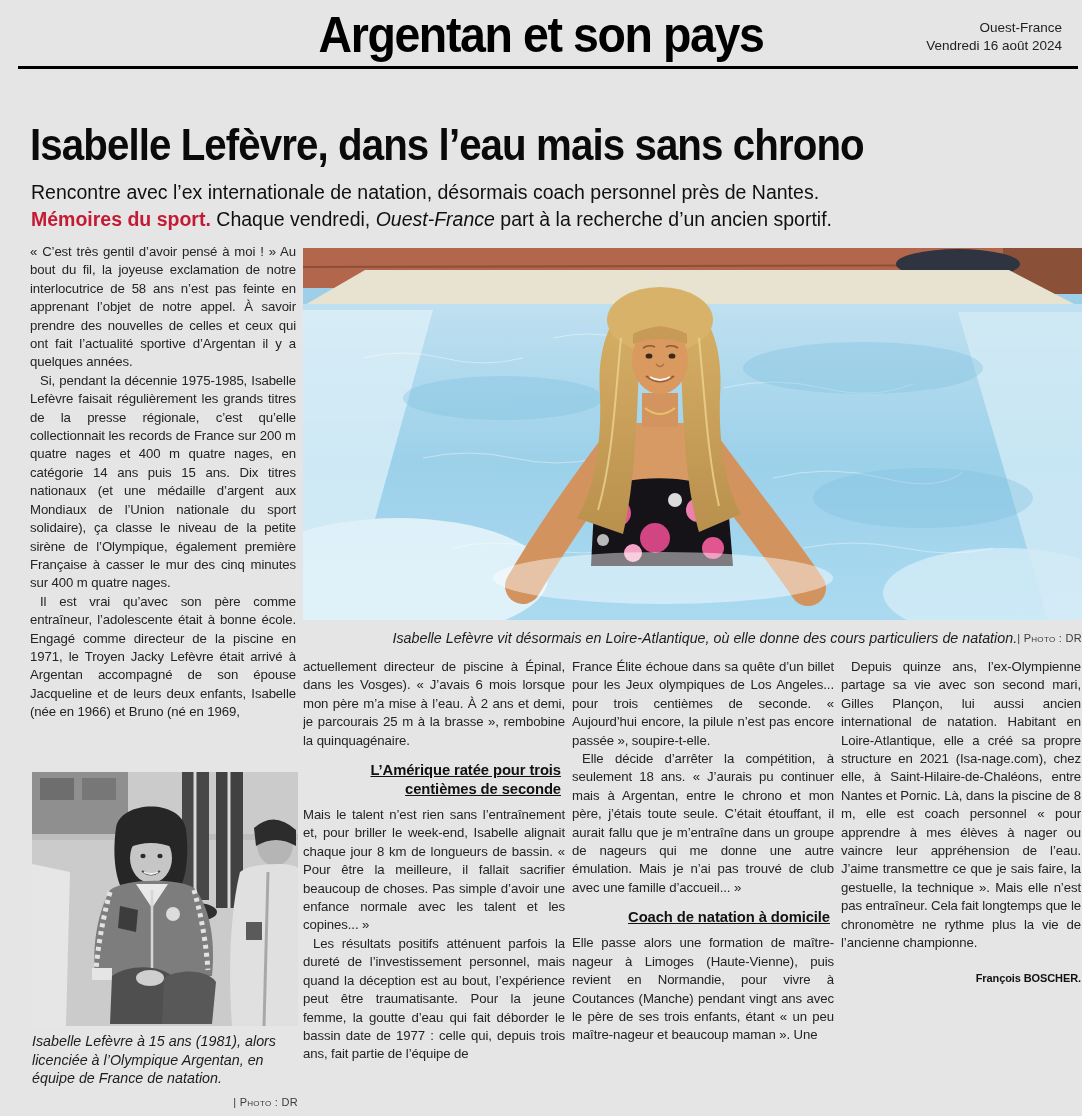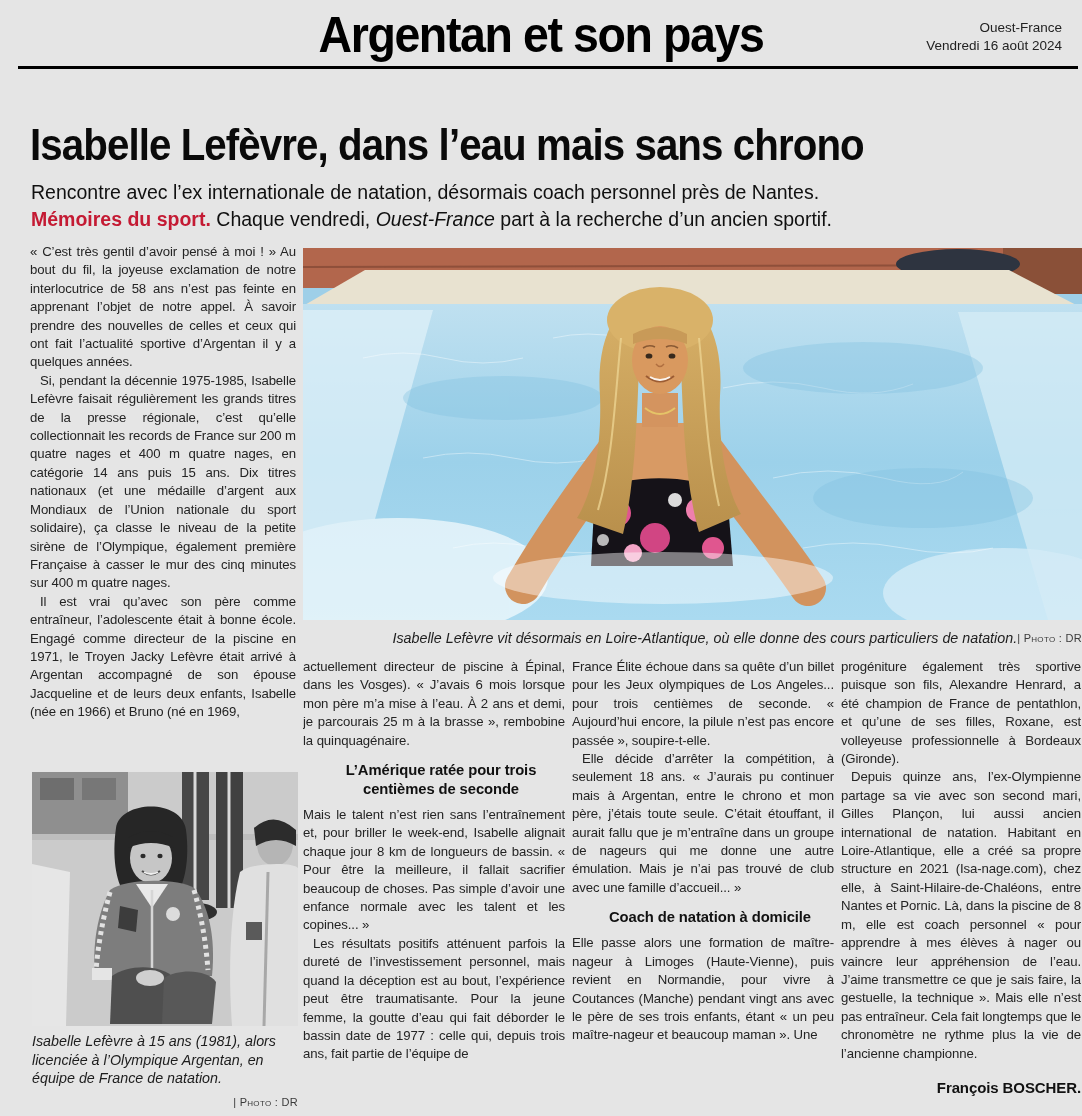--- a/index.html
+++ b/index.html
@@ -230,7 +230,6 @@
       <p class="para"><span>Elle passe alors une formation de maître-nageur à Limoges (Haute-Vienne), puis revient en Normandie, pour vivre à Coutances (Manche) pendant vingt ans avec le père de ses trois enfants, étant </span><span class="bold">« un peu maître-nageur et beaucoup maman »</span><span>. Une</span></p>
     </div>
   <div class="col" id="col4">
-      <p class="para"><span>progéniture également très sportive puisque son fils, Alexandre Henrard, a été champion de France de pentathlon, et qu’une de ses filles, Roxane, est volleyeuse professionnelle à Bordeaux (Gironde).</span></p>
       <p class="para indent"><span>Depuis quinze ans, l’ex-Olympienne partage sa vie avec son second mari, Gilles Plançon, lui aussi ancien international de natation. Habitant en Loire-Atlantique, elle a créé sa propre structure en 2021 (Isa-nage.com), chez elle, à Saint-Hilaire-de-Chaléons, entre Nantes et Pornic. Là, dans la piscine de 8 m, elle est coach personnel </span><span class="bold">« pour apprendre à mes élèves à nager ou vaincre leur appréhension de l’eau. J’aime transmettre ce que je sais faire, la gestuelle, la technique »</span><span>. Mais elle n’est pas entraîneur. Cela fait longtemps que le chronomètre ne rythme plus la vie de l’ancienne championne.</span></p>
       <p class="byline">François BOSCHER.</p>
     </div>

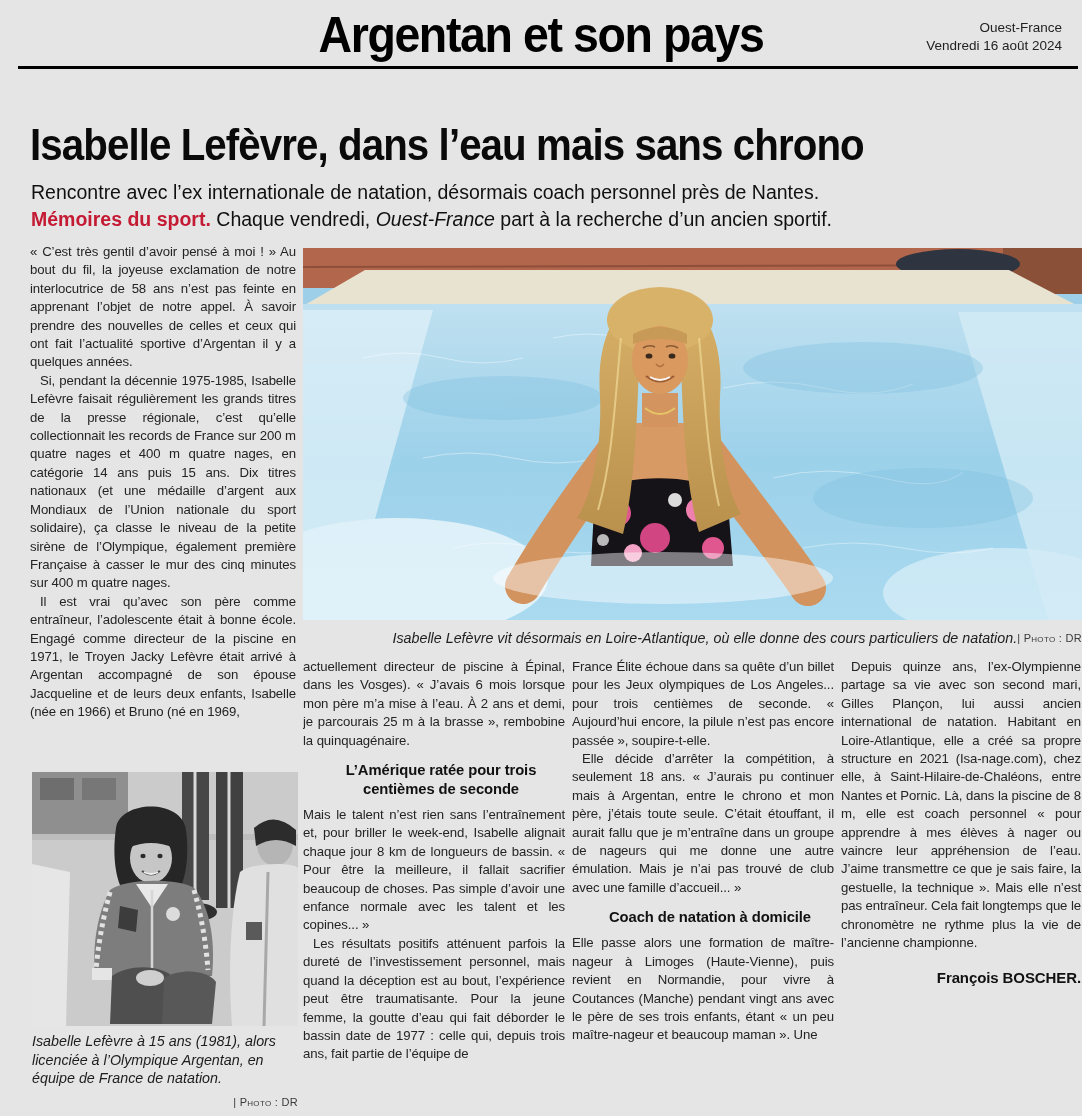--- a/index.html
+++ b/index.html
@@ -34,7 +34,7 @@
   .para{margin:0;}
   .para.indent{text-indent:10px;}
   .subhead{margin:11px 0 7px 0;padding:0 4px 0 18px;font-size:14.8px;
-      line-height:19px;font-weight:700;text-align:center;color:#111;}
+      line-height:19px;font-weight:700;text-align:right;color:#111;text-decoration:underline;}
   .byline{margin:16px 0 0 0;text-align:right;font-weight:700;font-size:15px;color:#111;}
 
   

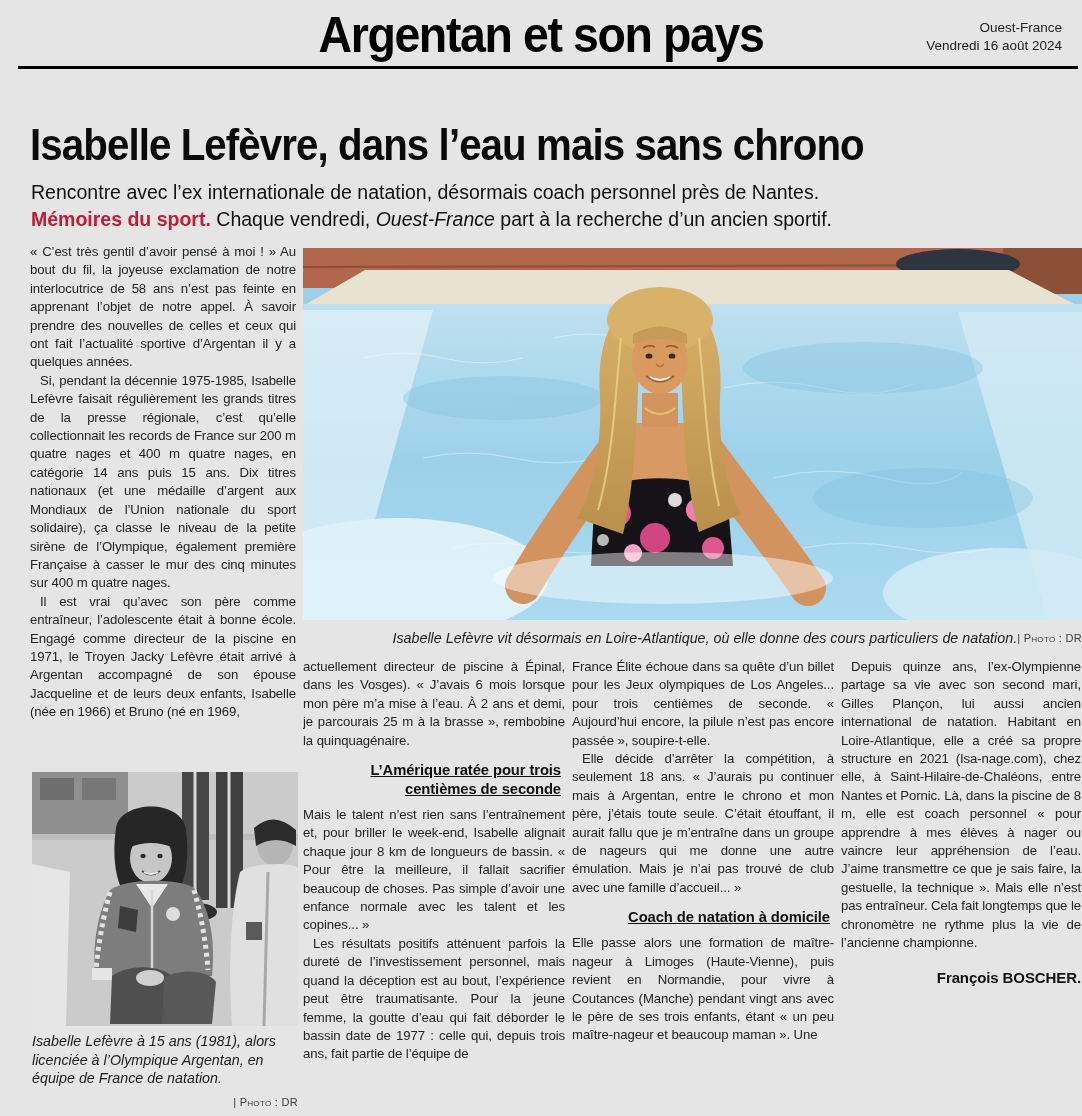--- a/index.html
+++ b/index.html
@@ -35,7 +35,7 @@
   .para.indent{text-indent:10px;}
   .subhead{margin:11px 0 7px 0;padding:0 4px 0 18px;font-size:14.8px;
       line-height:19px;font-weight:700;text-align:right;color:#111;text-decoration:underline;}
-  .byline{margin:16px 0 0 0;text-align:right;font-weight:700;font-size:15px;color:#111;}
+  .byline{margin:16px 0 0 0;text-align:right;font-weight:700;font-size:11px;color:#111;}
 
   
   .photo{position:absolute;overflow:hidden;}

